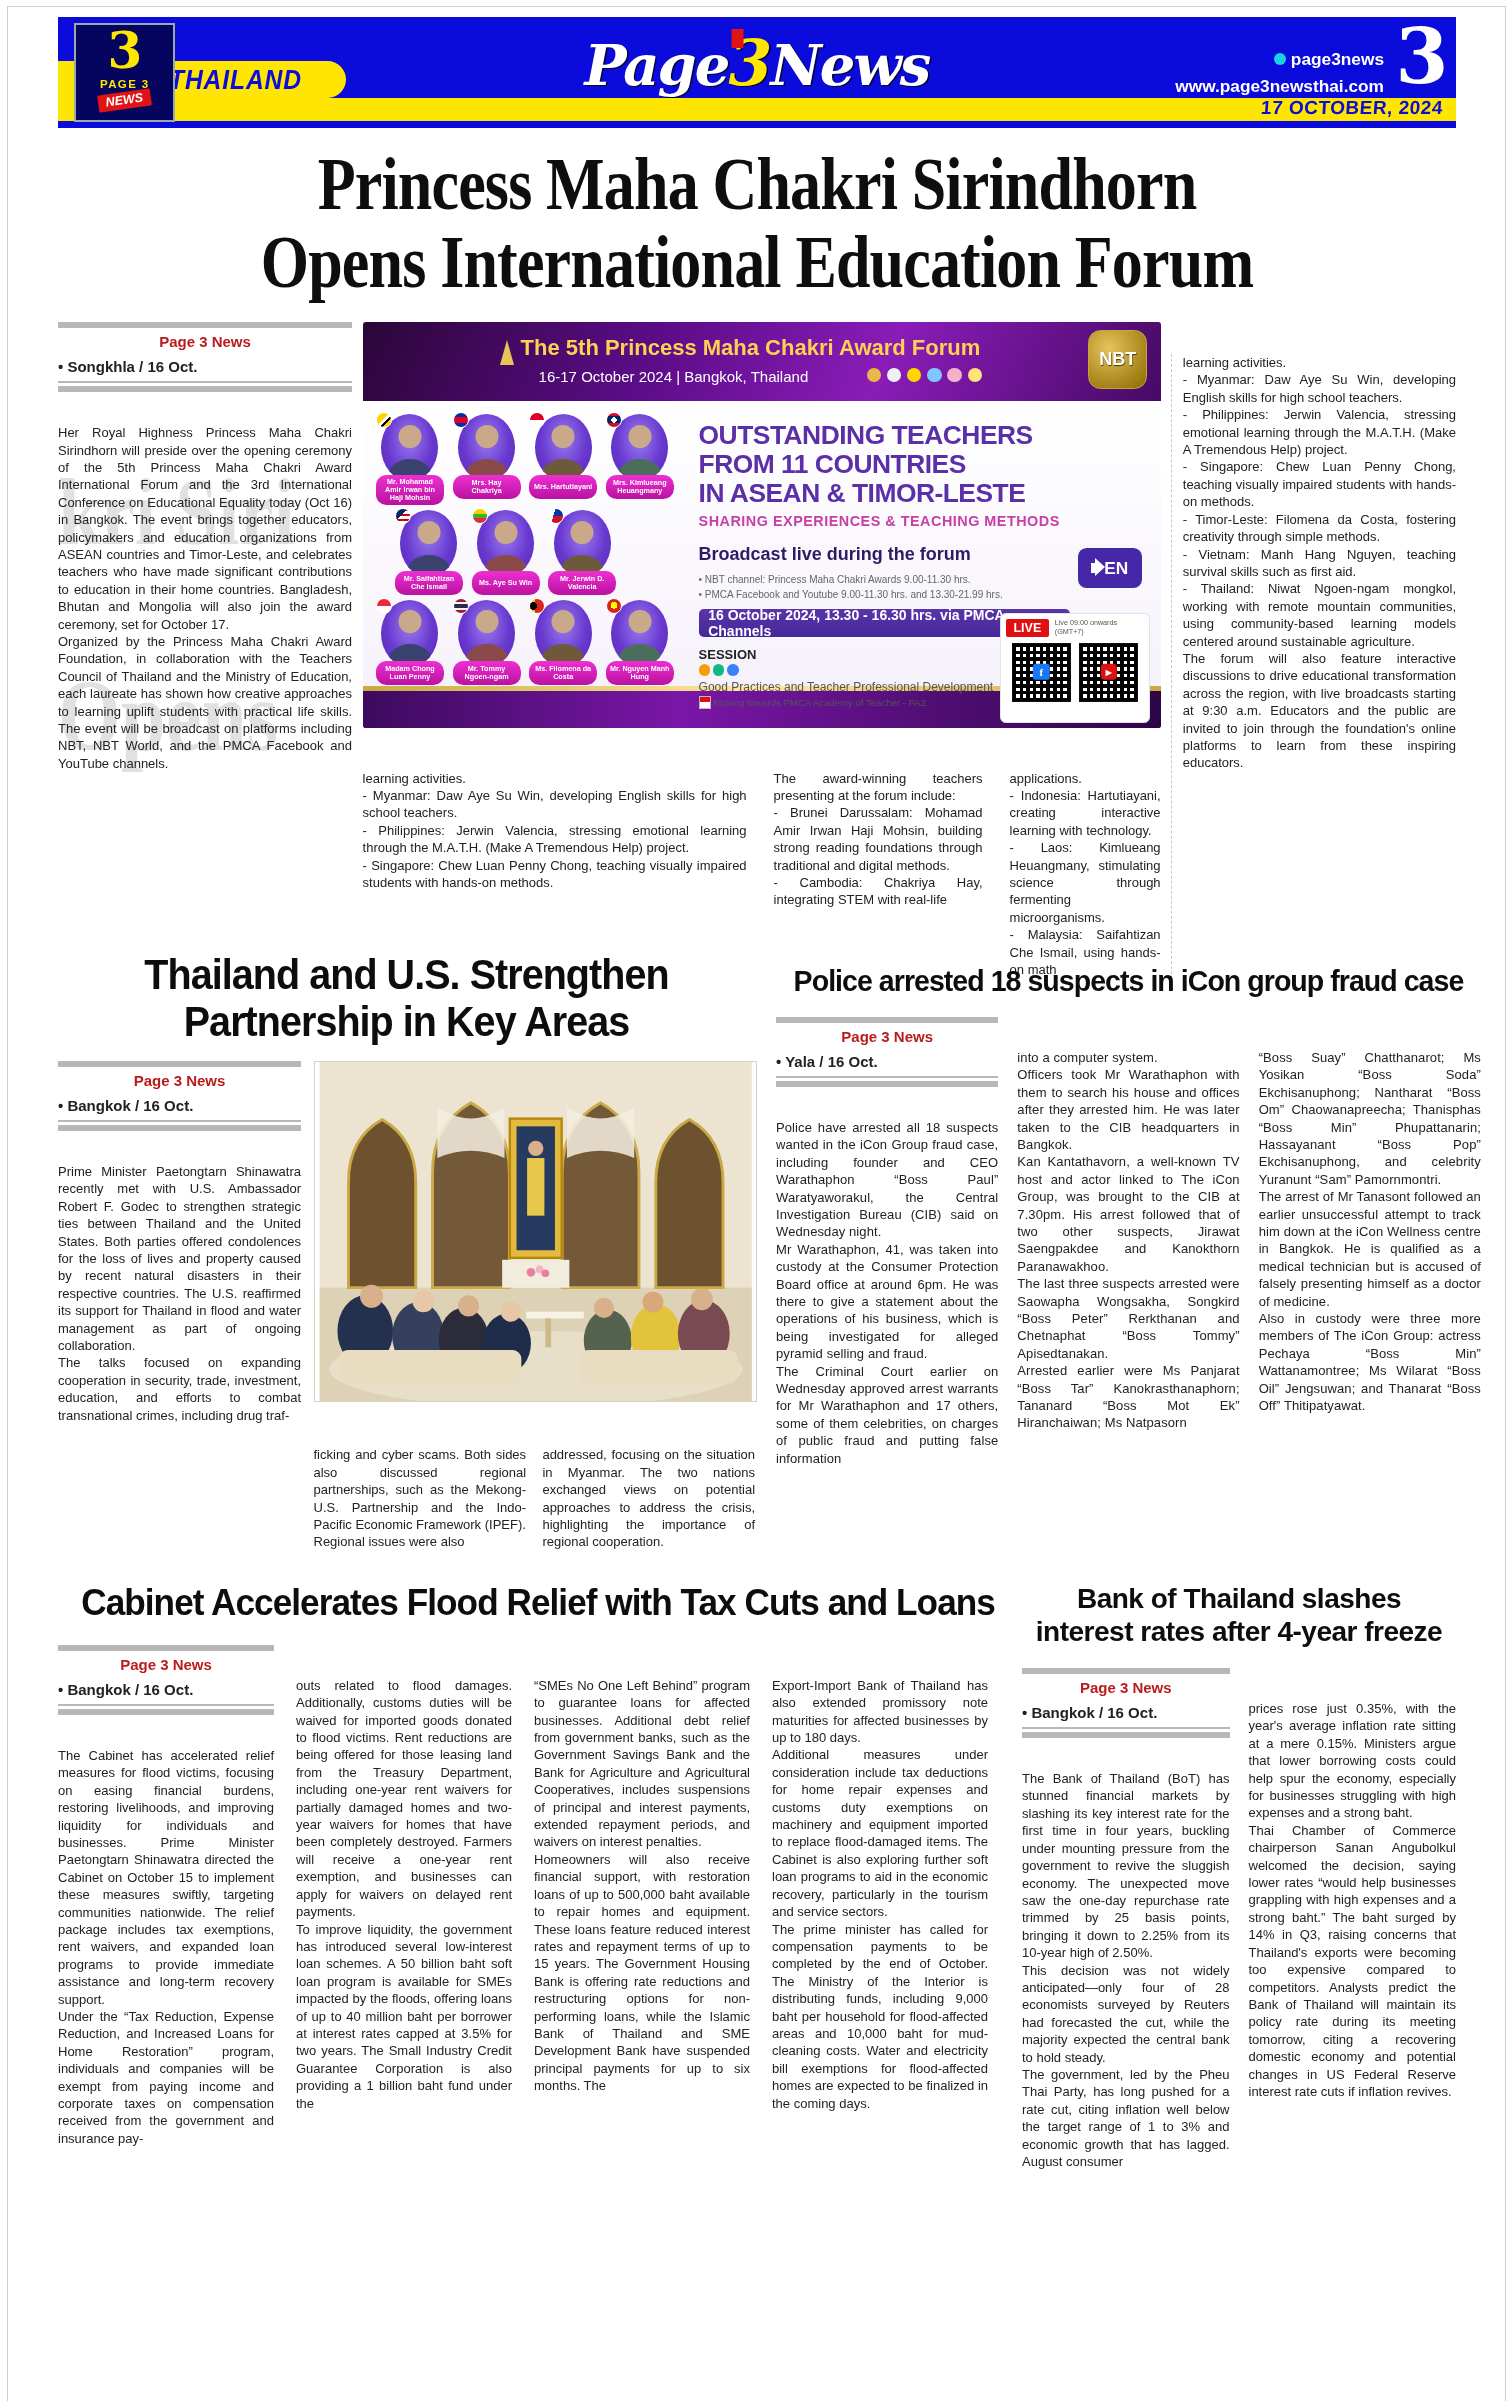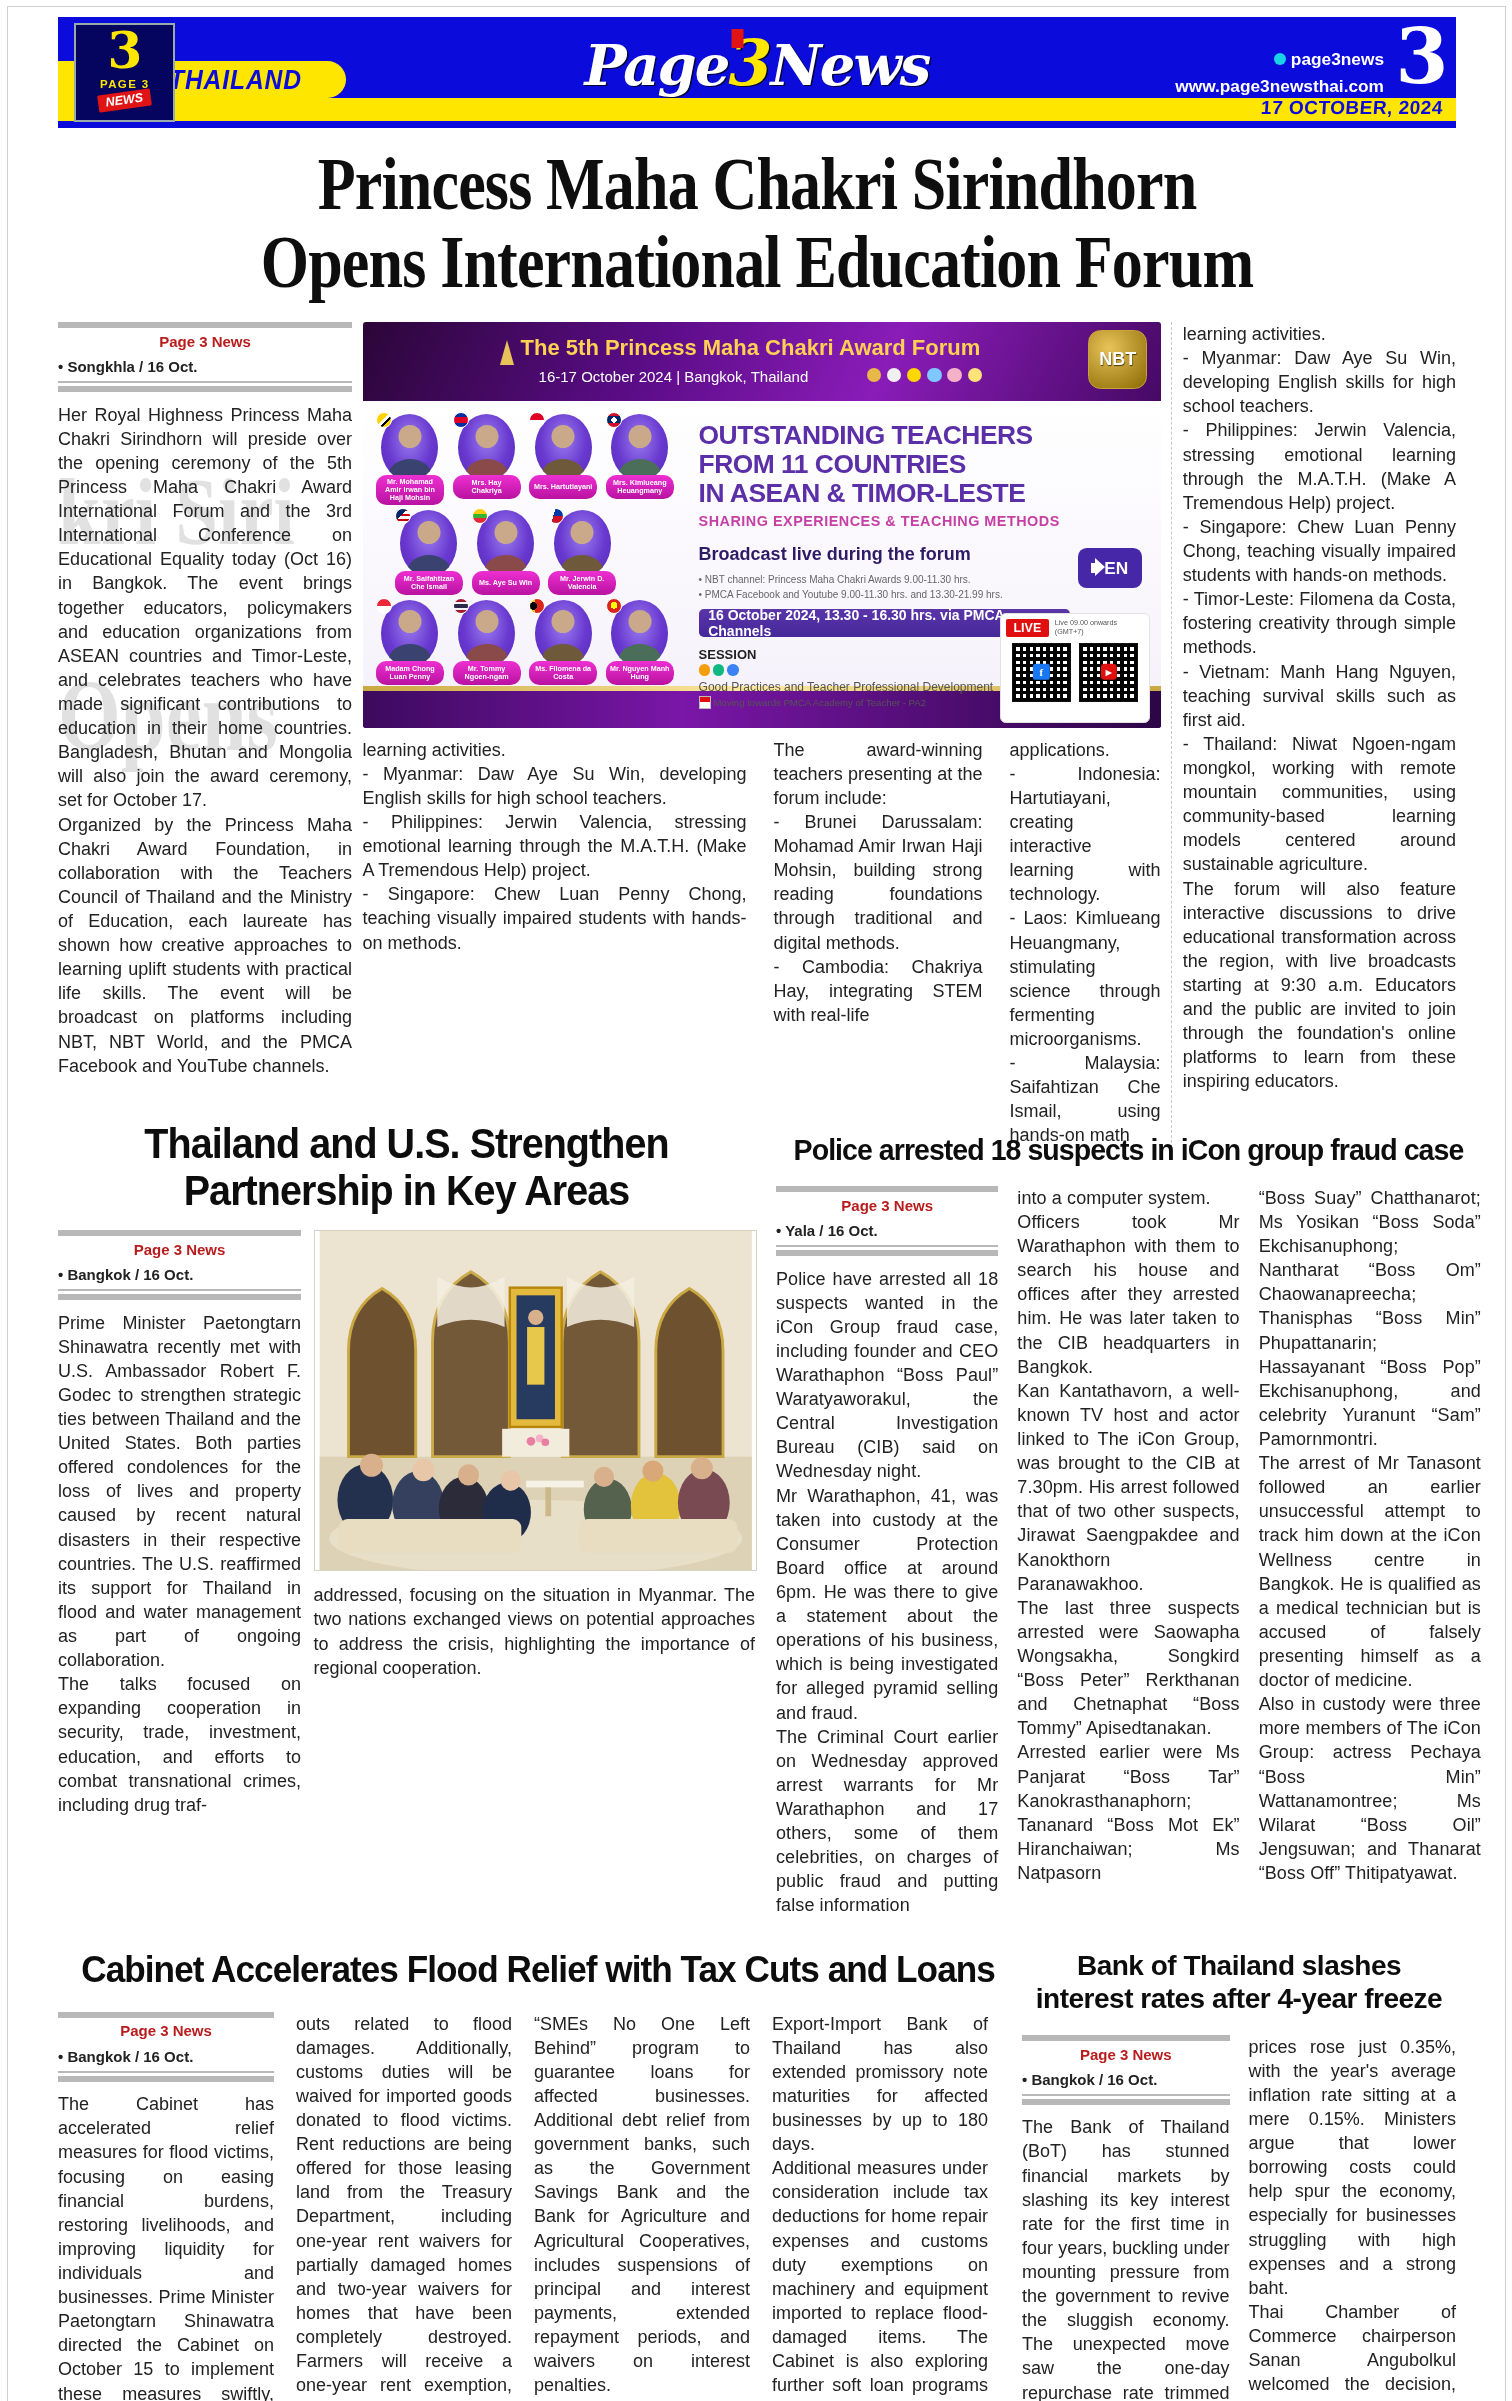--- a/index.html
+++ b/index.html
@@ -39,7 +39,7 @@
   .byline-source{text-align:center;font-size:15px;font-weight:bold;color:#b91c1c;}
   .byline-date{font-size:15px;font-weight:bold;color:#222;margin-top:8.6px;}
   .byline-rules{margin-top:5.8px;border-top:2.4px solid #b8b8b8;border-bottom:6.2px solid #b8b8b8;height:2.9px;}
-  .btxt{font-size:18px;line-height:1.34;text-align:justify;white-space:pre-line;color:#222;}
+  .btxt{font-size:13px;line-height:1.34;text-align:justify;white-space:pre-line;color:#222;margin-top:32px;}
 
   
   .a1{position:relative;display:flex;gap:10.6px;margin-top:21px;}

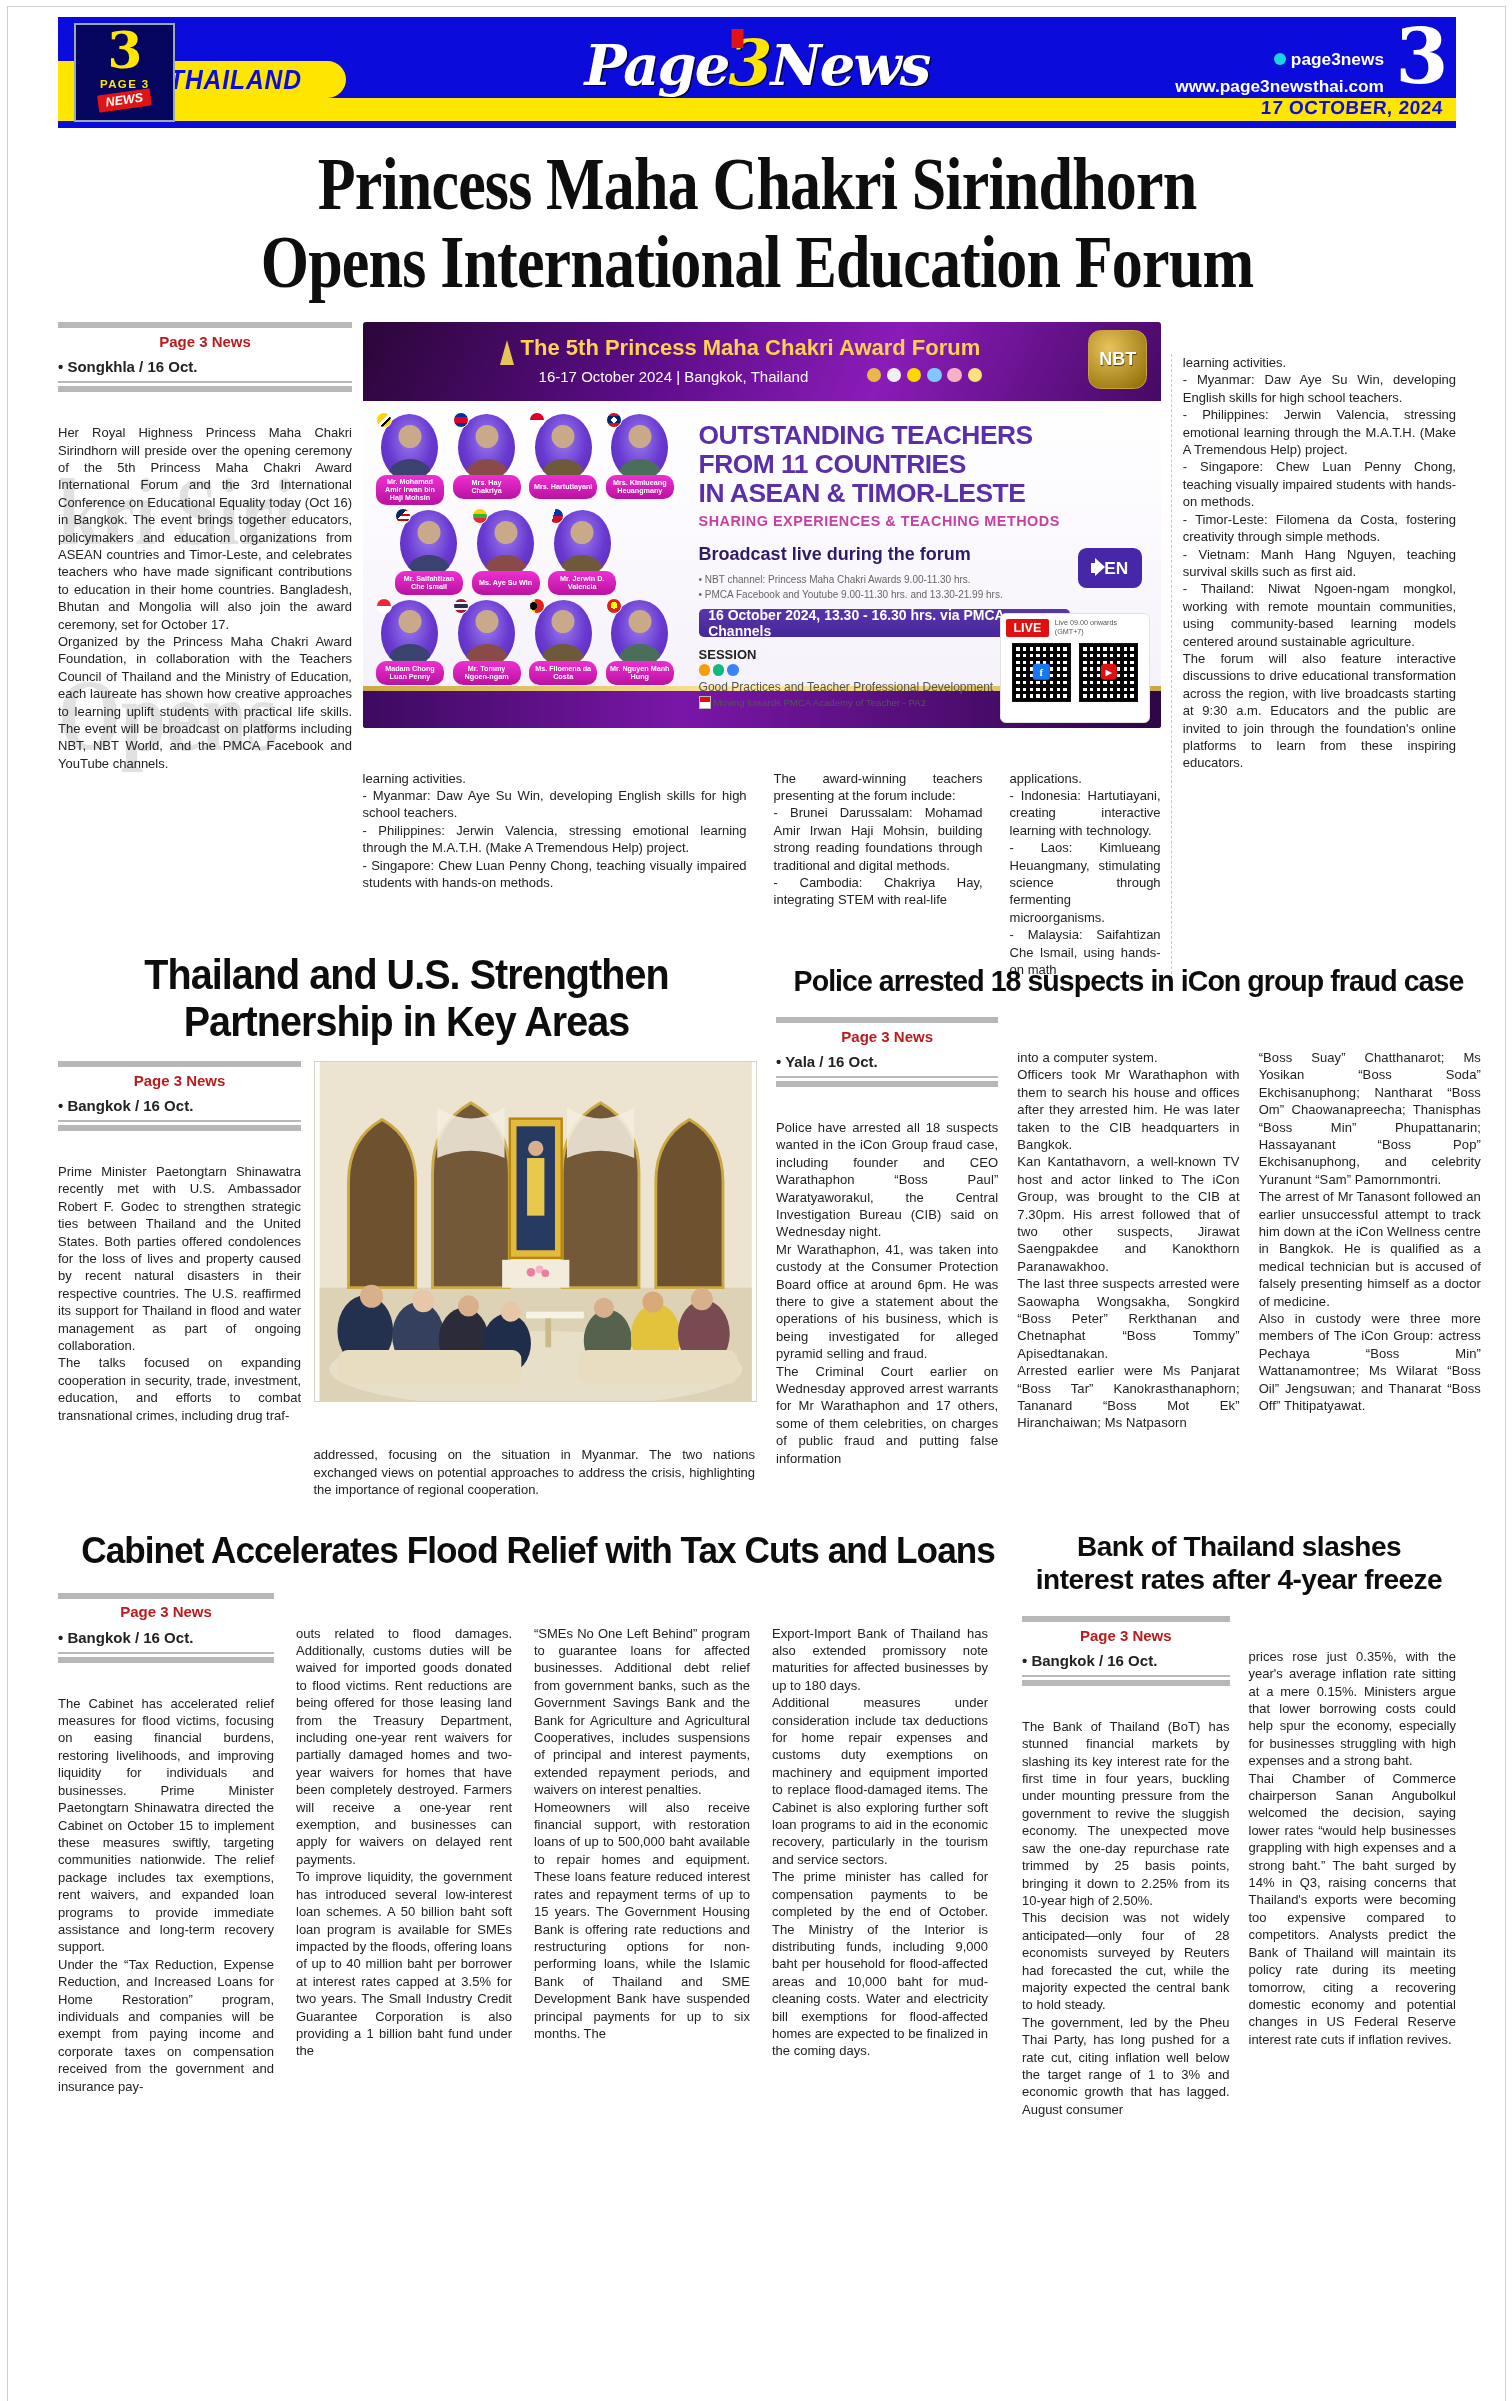--- a/index.html
+++ b/index.html
@@ -404,6 +404,8 @@
               <rect x="470" y="534" width="12" height="60" fill="#cbb98a"></rect>
           </svg>
           <div class="a2-under">
+            <div class="btxt">ficking and cyber scams. Both sides also discussed regional partnerships, such as the Mekong-U.S. Partnership and the Indo-Pacific Economic Framework (IPEF).
+Regional issues were also</div>
             <div class="btxt">addressed, focusing on the situation in Myanmar. The two nations exchanged views on potential approaches to address the crisis, highlighting the importance of regional cooperation.</div>
           </div>
         </div>

